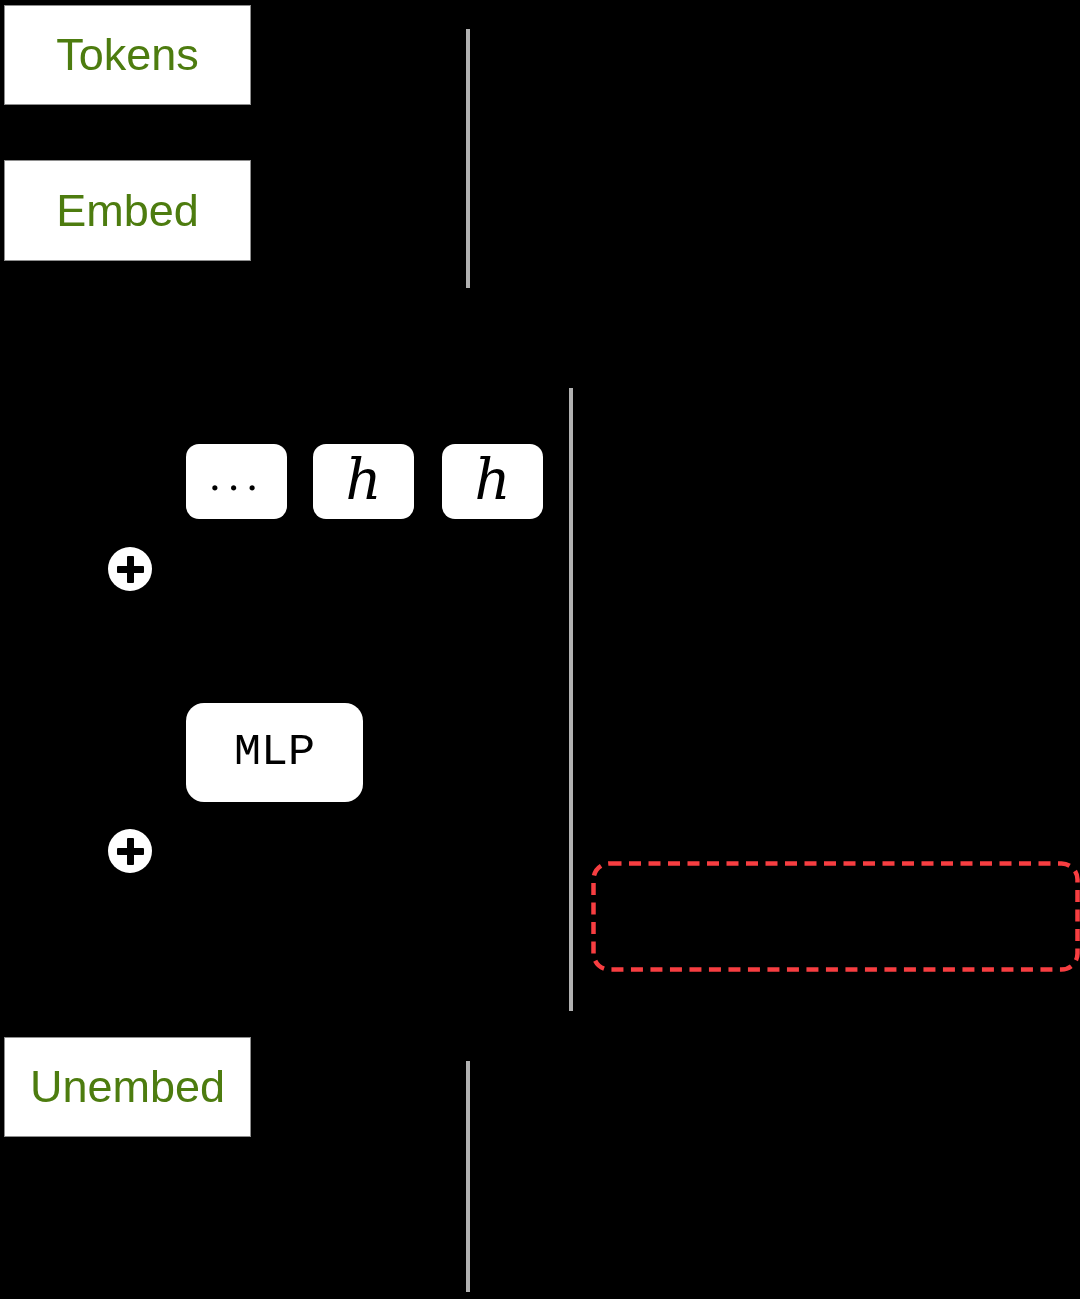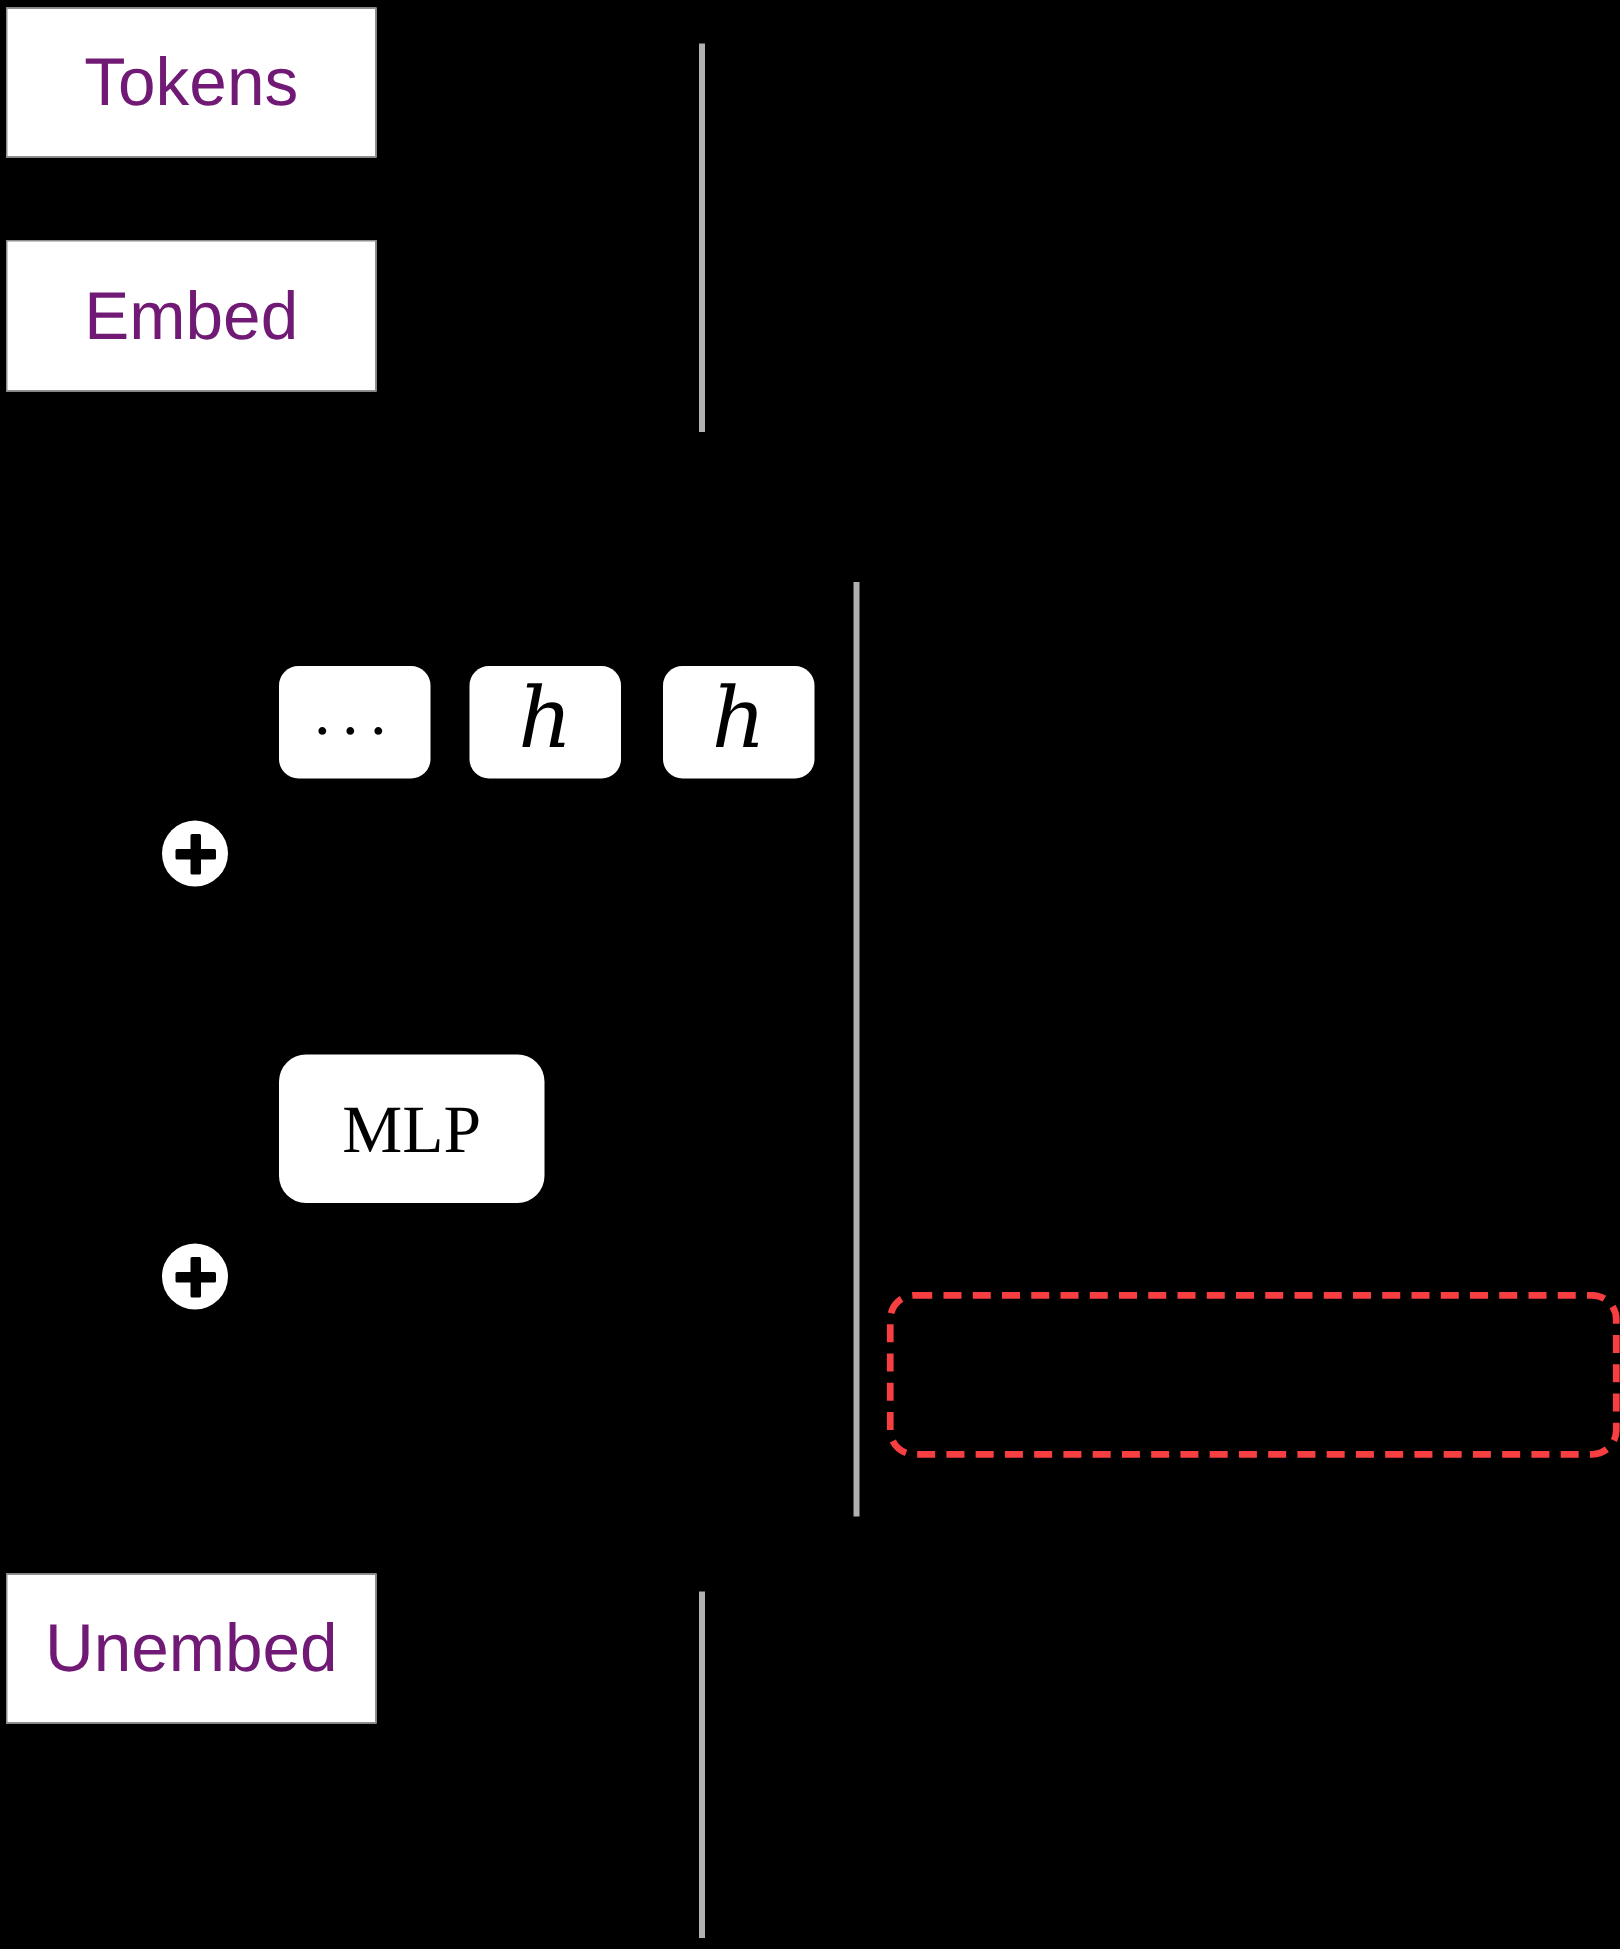--- a/index.html
+++ b/index.html
@@ -21,7 +21,7 @@
     display: flex;
     align-items: center;
     justify-content: center;
-    color: #701a75;
+    color: #4d7c0f;
     font-size: 45px;
   }
   #box-tokens   { left: 4px;  top: 5px;    width: 247px; height: 100px; }

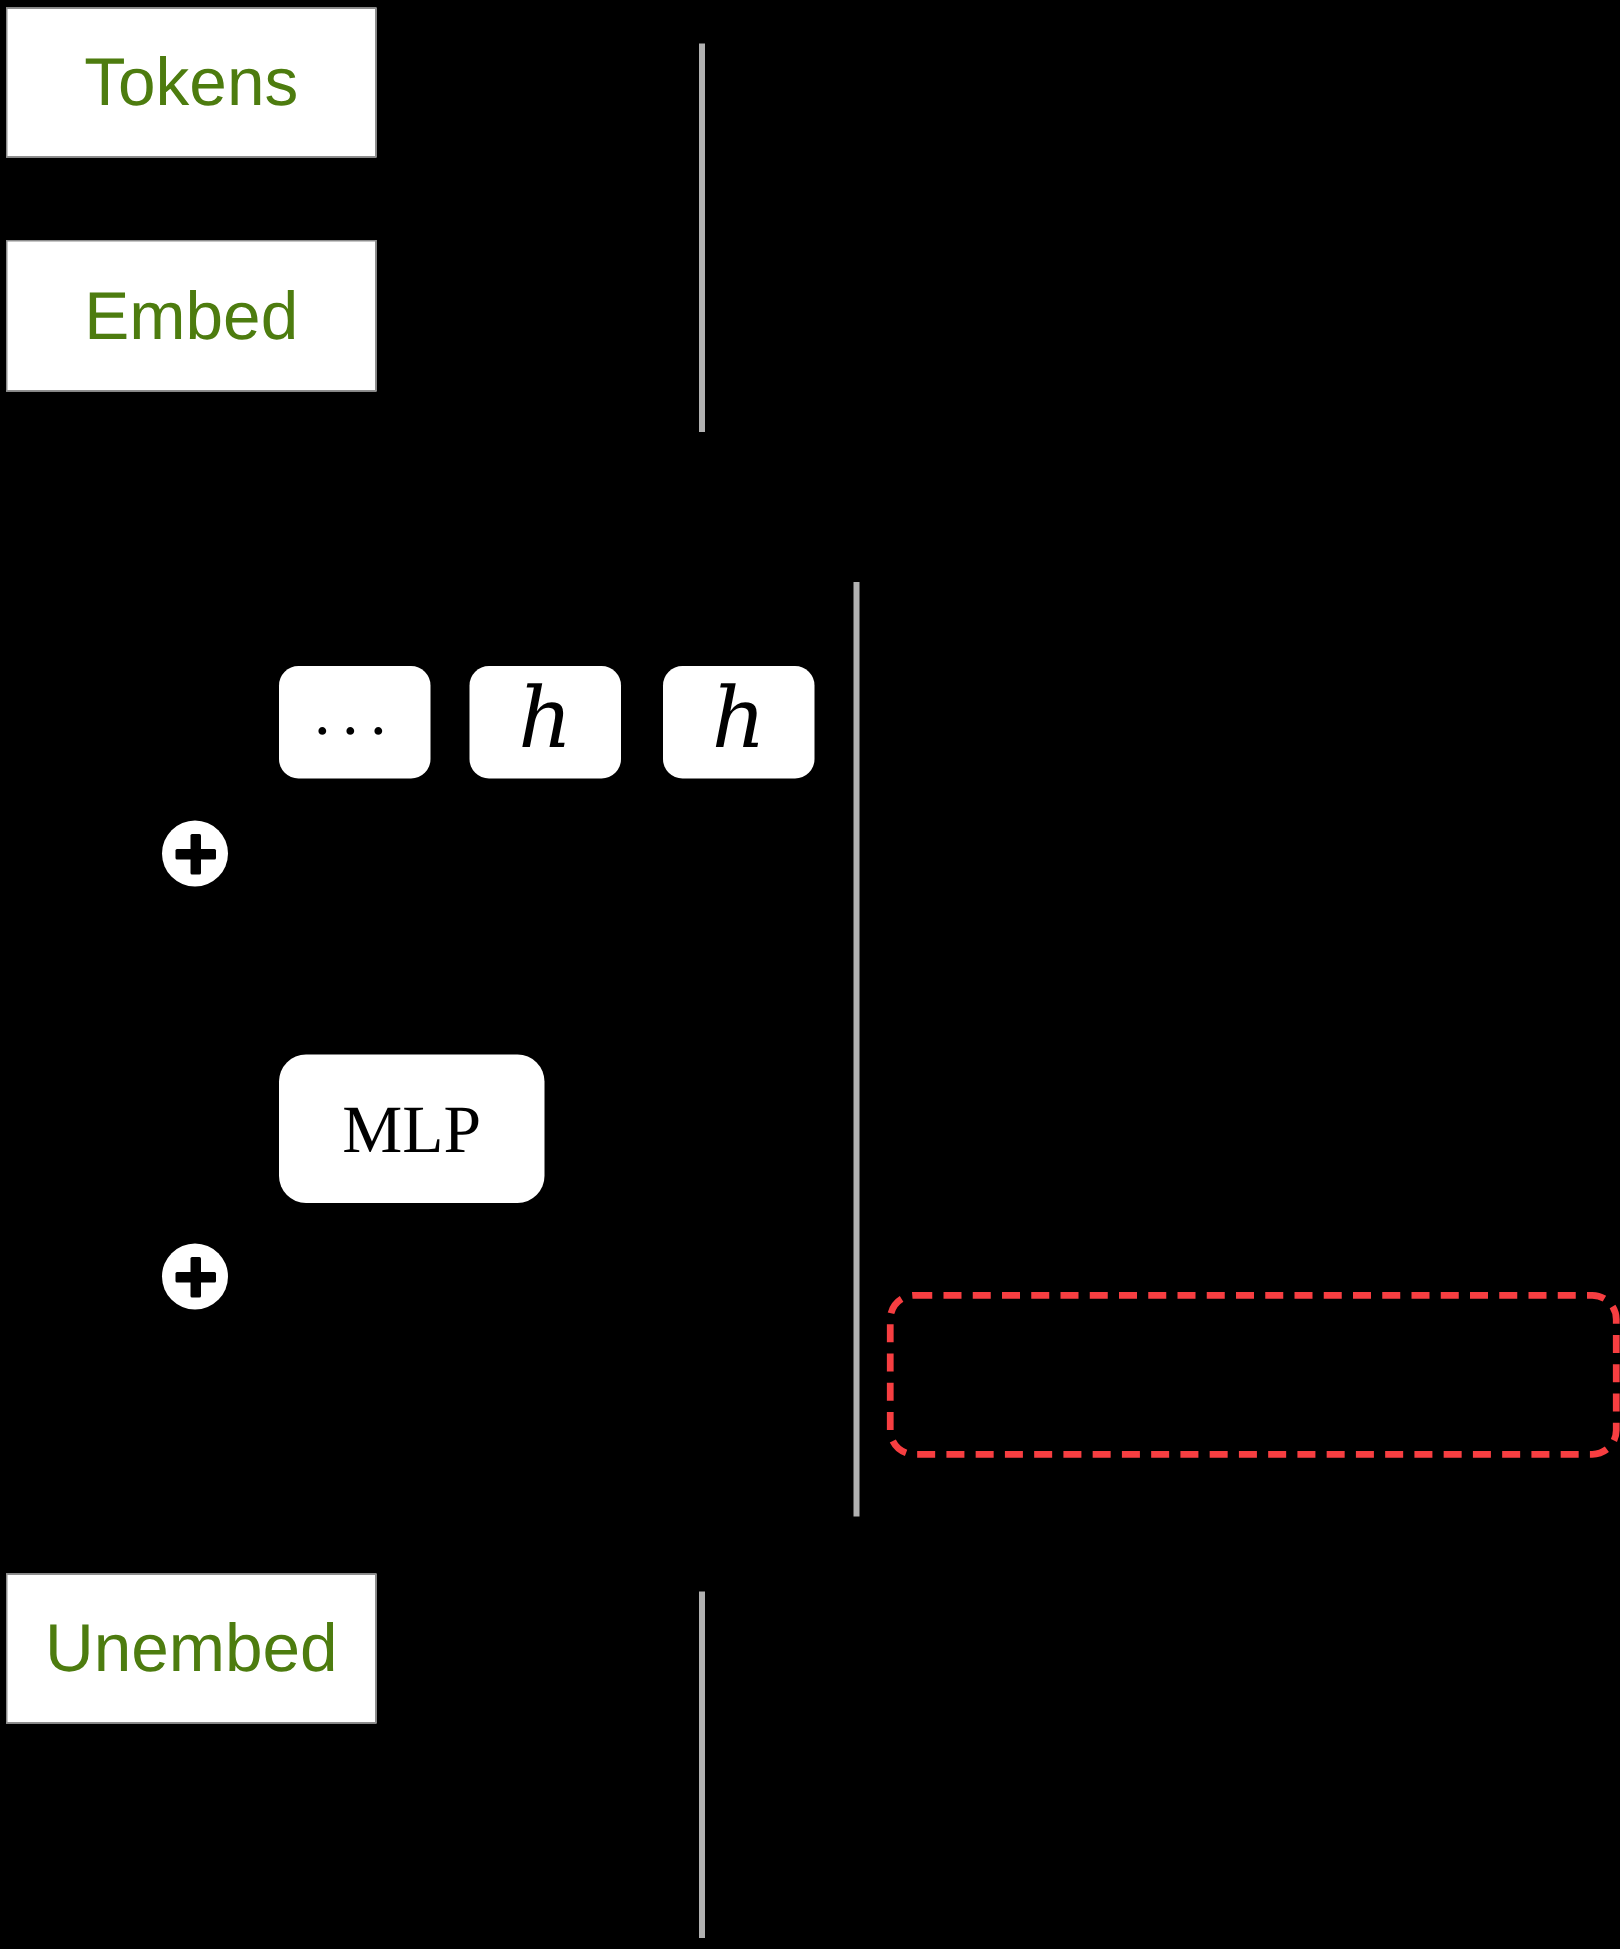--- a/index.html
+++ b/index.html
@@ -44,7 +44,7 @@
   #box-head2 { left: 442px; top: 444px; width: 101px; height: 75px; }
   #box-mlp   { left: 186px; top: 703px; width: 177px; height: 99px;
                border-radius: 18px; font-size: 45px;
-               font-family: Liberation Serif, serif; }
+               font-family: Liberation Mono, monospace; }
 
   .head-glyph {
     font-family: "DejaVu Serif", serif;

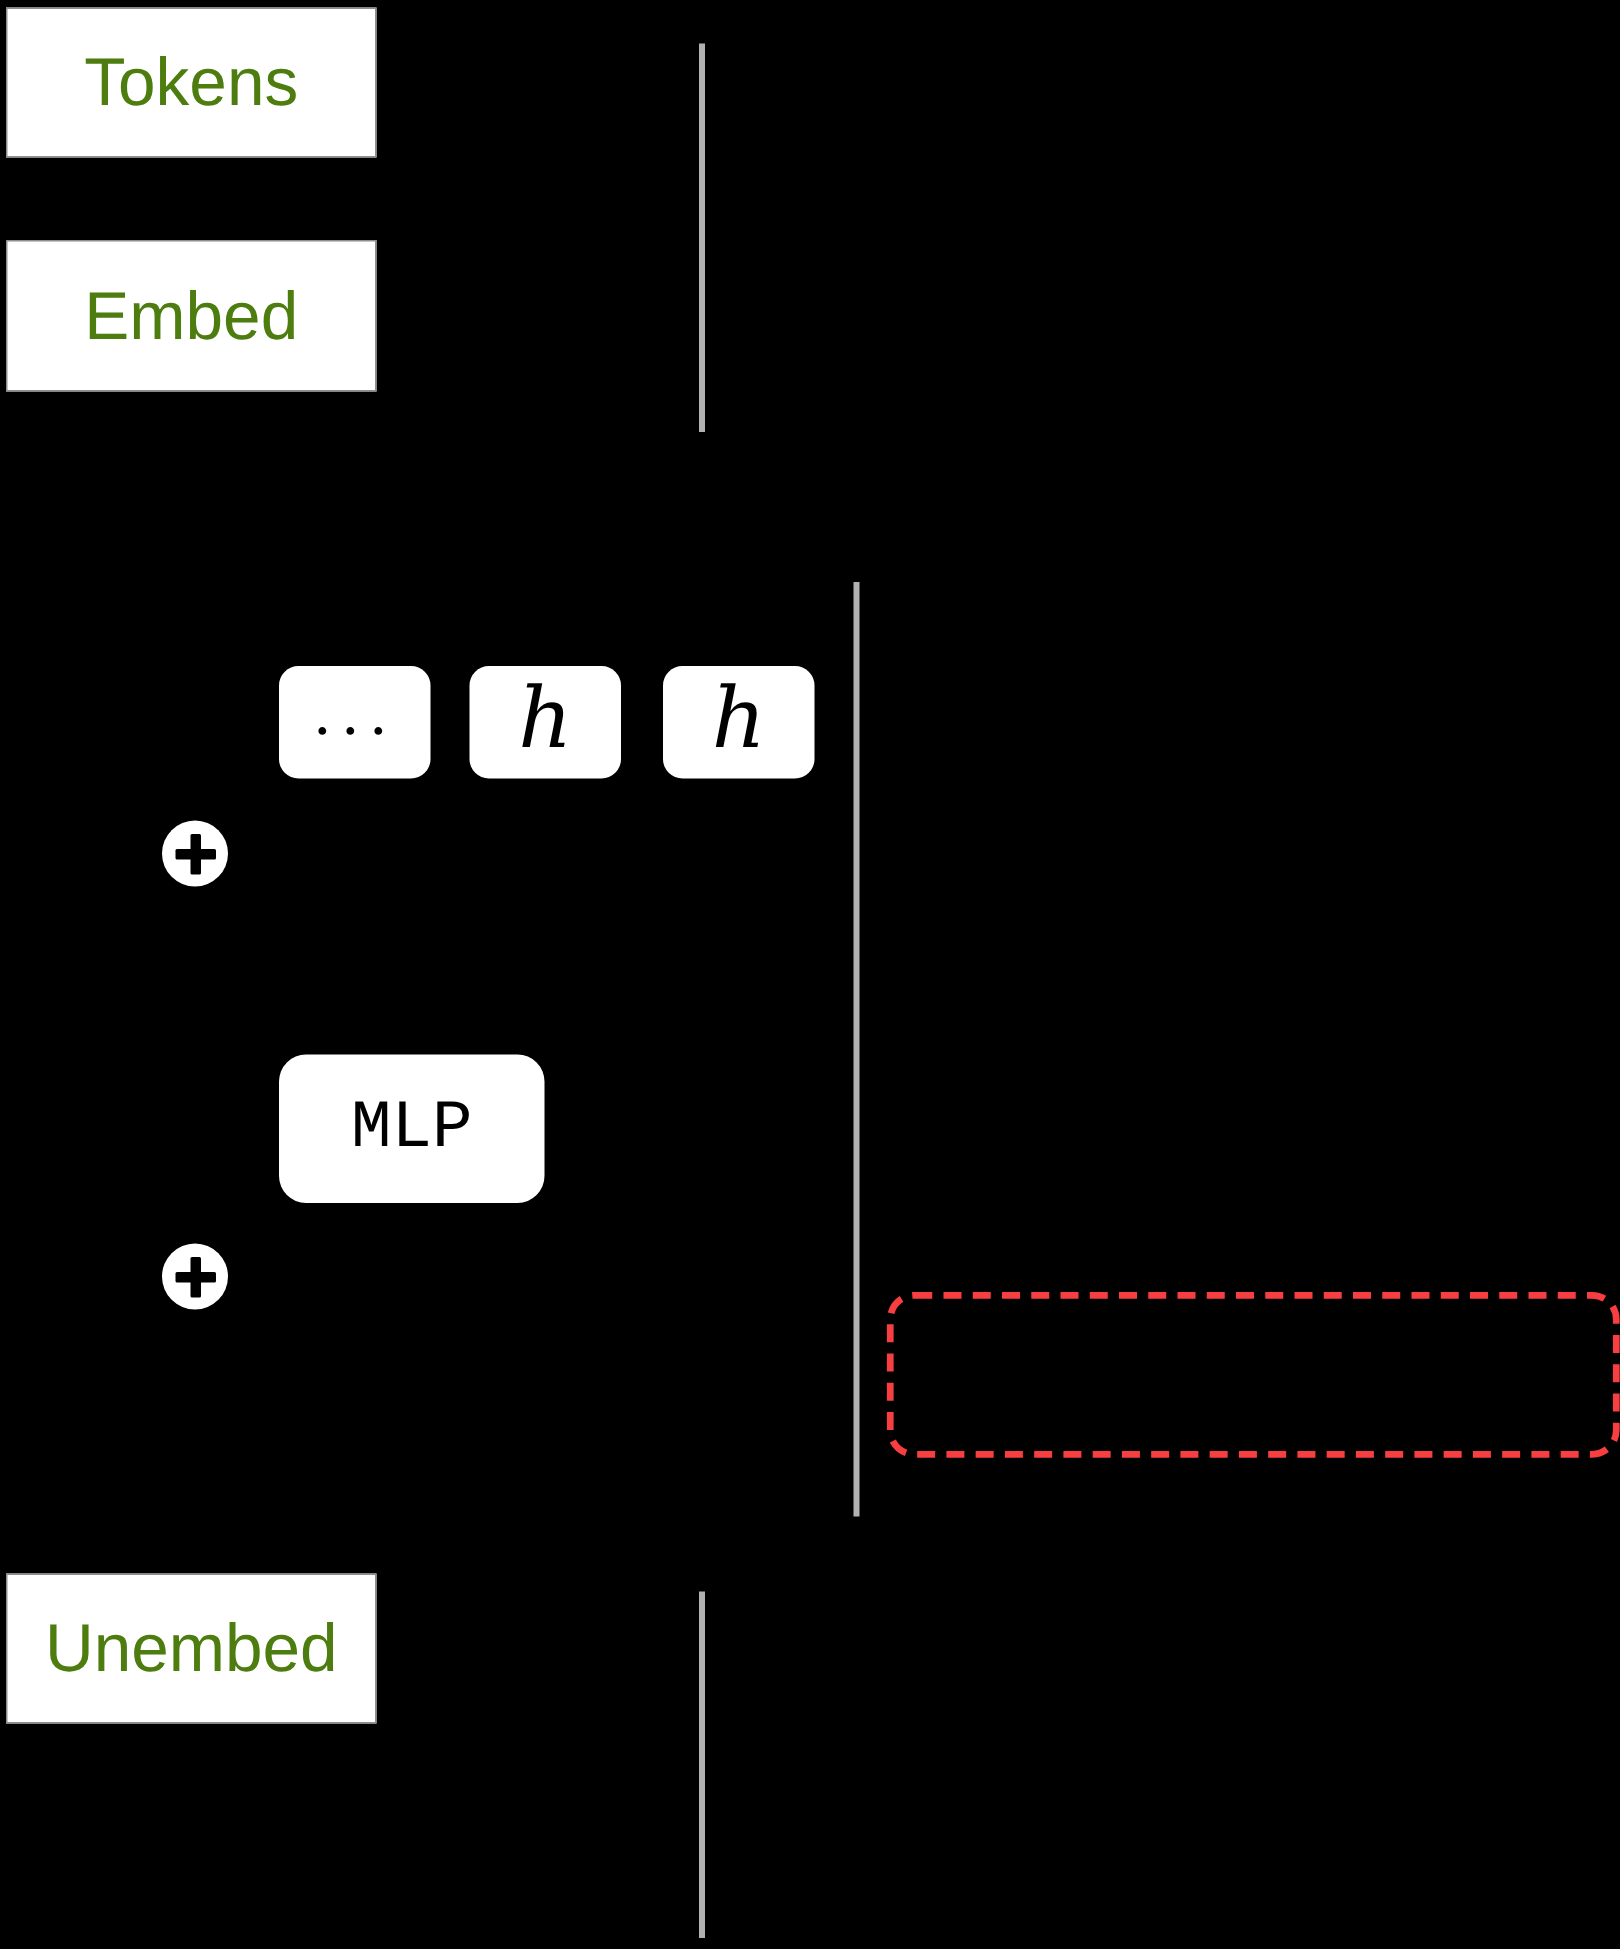--- a/index.html
+++ b/index.html
@@ -26,7 +26,7 @@
   }
   #box-tokens   { left: 4px;  top: 5px;    width: 247px; height: 100px; }
   #box-embed    { left: 4px;  top: 160px;  width: 247px; height: 101px; }
-  #box-unembed  { left: 4px;  top: 1037px; width: 247px; height: 100px; margin-top: 12px; }
+  #box-unembed  { left: 4px;  top: 1037px; width: 247px; height: 100px; }
   #box-logits   { left: 4px;  top: 1192px; width: 247px; height: 100px; }
 
   

